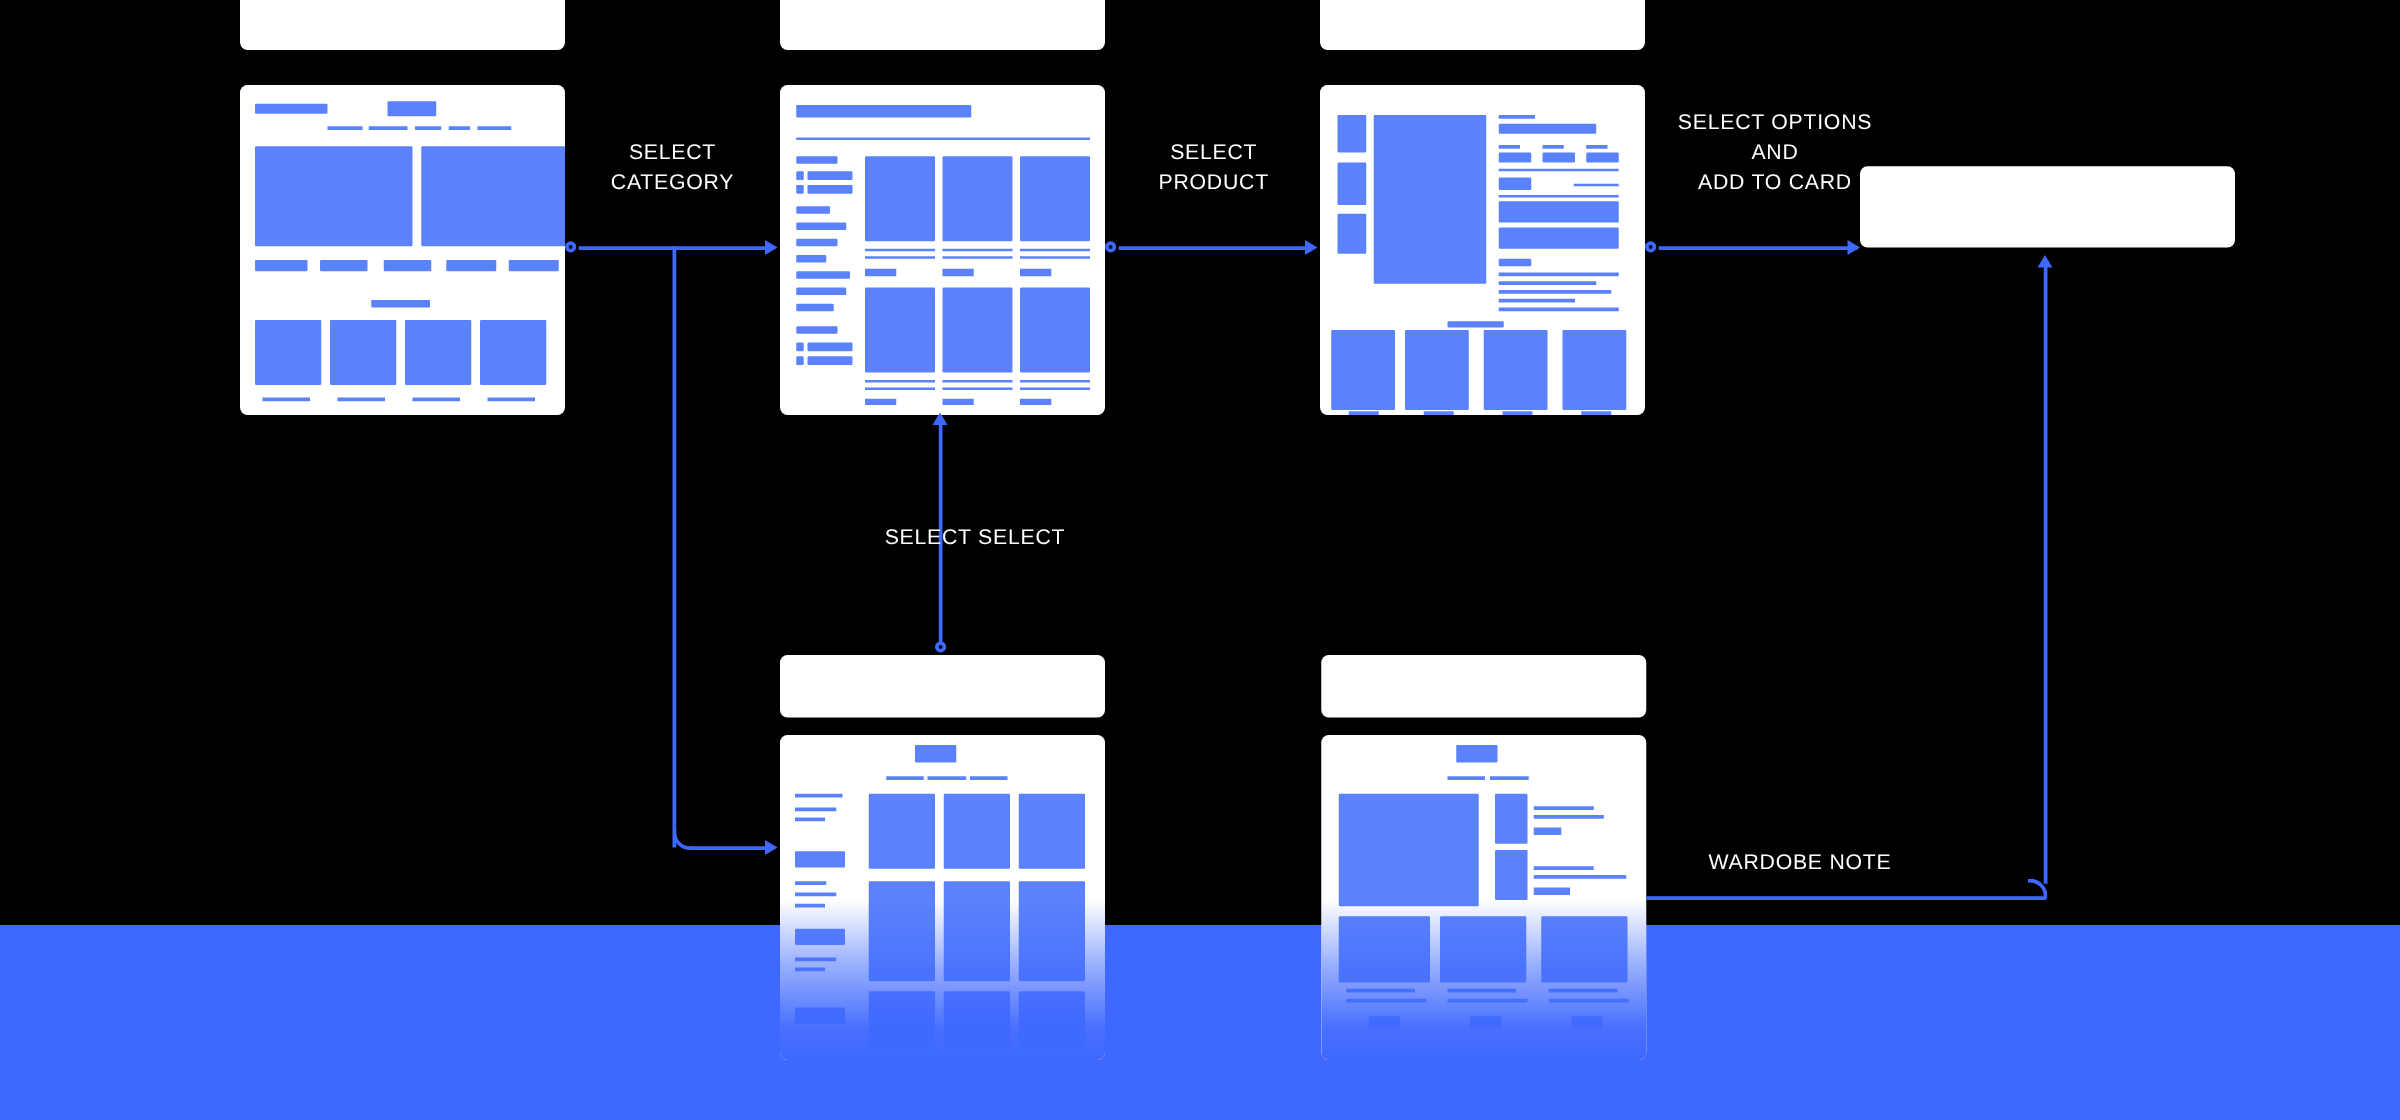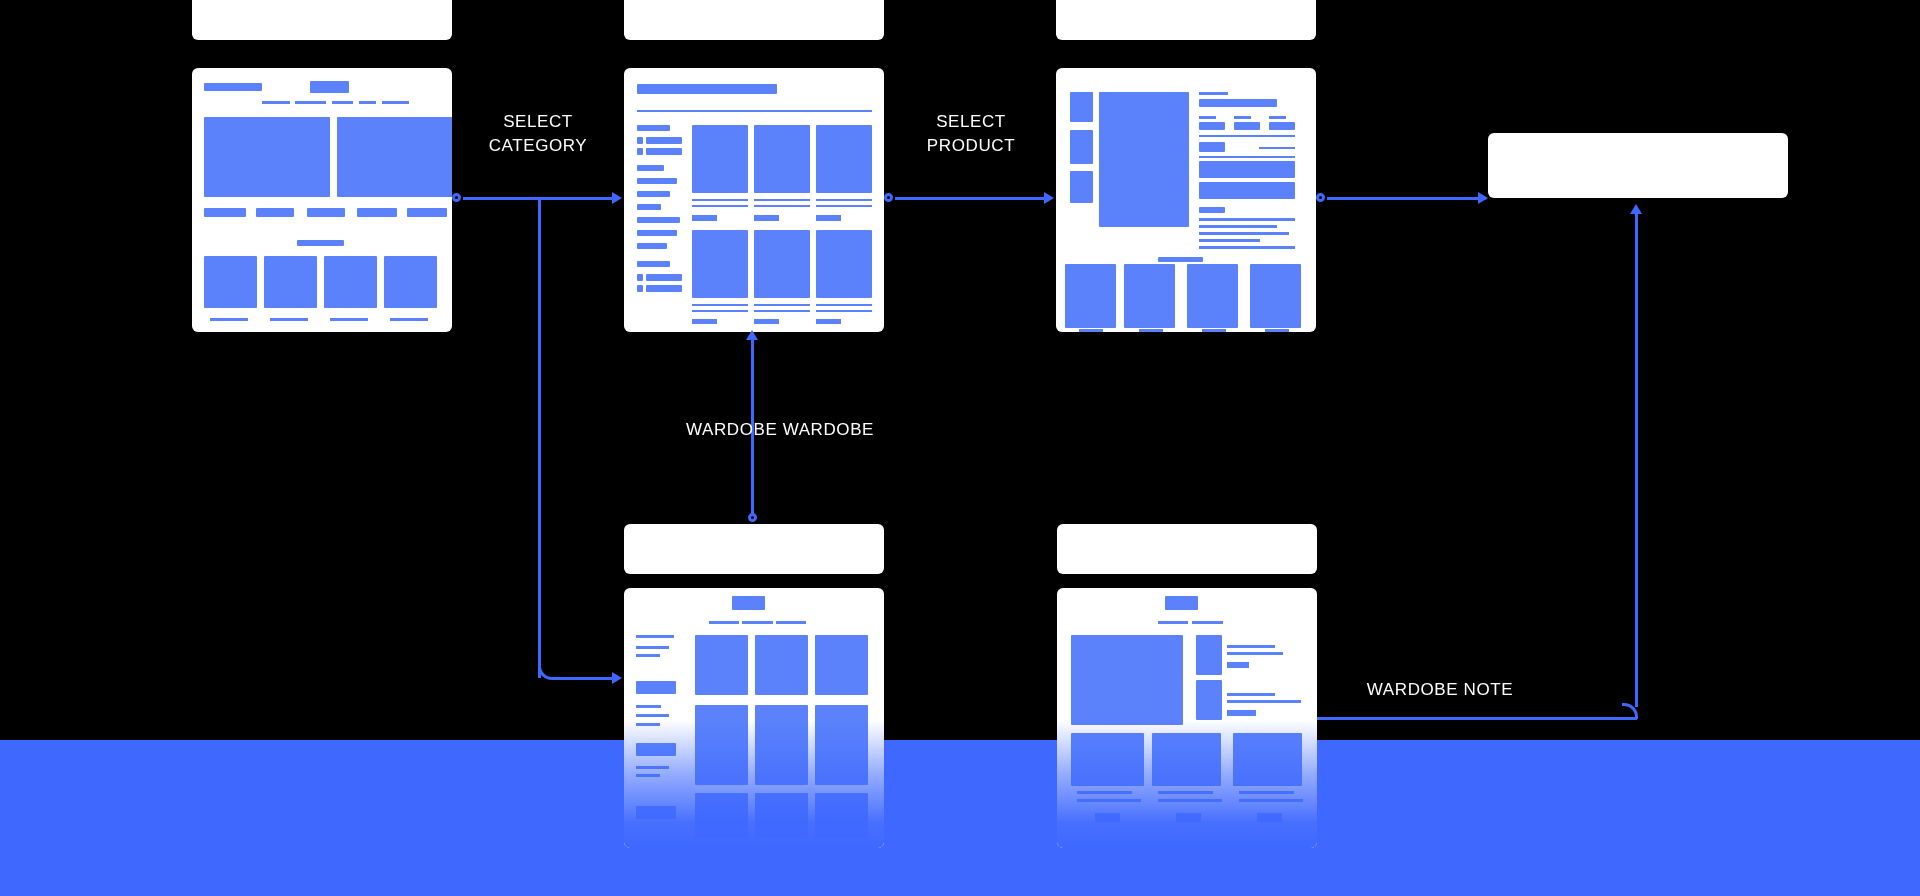--- a/index.html
+++ b/index.html
@@ -322,6 +322,9 @@
   <div class="label" style="left:893px; top:110px; width:156px;">SELECT
 PRODUCT</div>
 
+  <div class="label" style="left:1325px; top:86px; width:190px;">SELECT OPTIONS
+AND
+ADD TO CARD</div>
 
   <div class="label" style="left:680px; top:418px; width:200px;">WARDOBE WARDOBE</div>
 

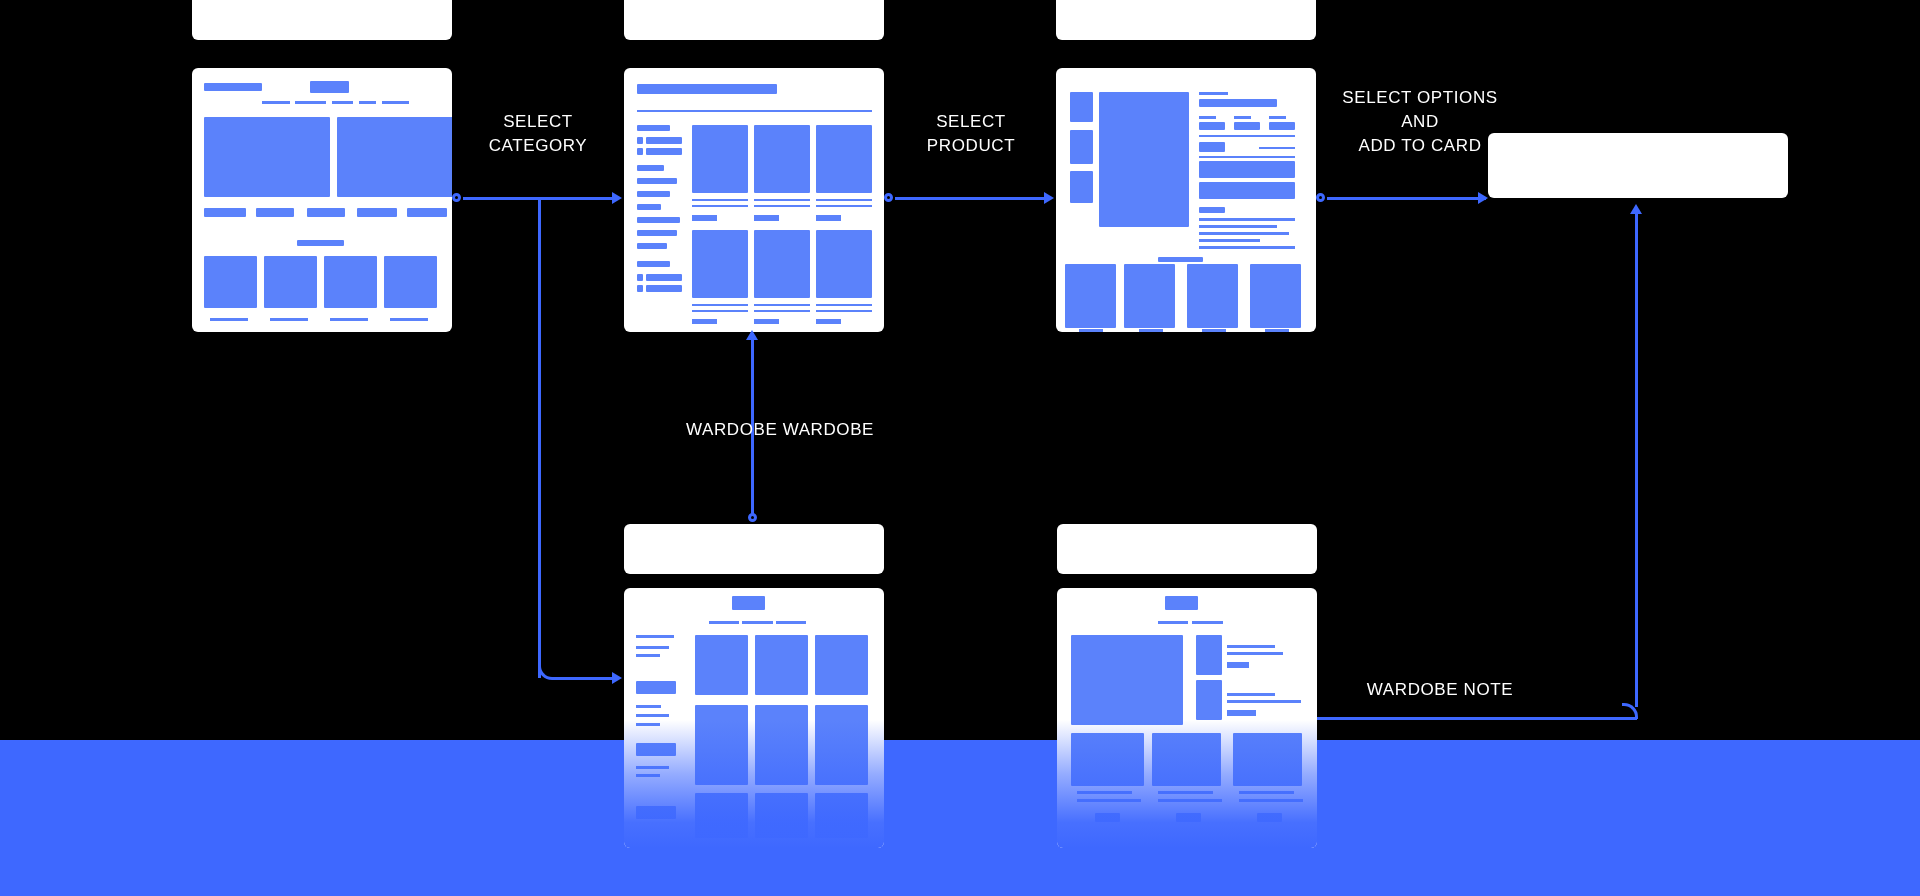--- a/index.html
+++ b/index.html
@@ -326,7 +326,7 @@
 AND
 ADD TO CARD</div>
 
-  <div class="label" style="left:680px; top:418px; width:200px;">WARDOBE WARDOBE</div>
+  <div class="label" style="left:680px; top:418px; width:200px;">SELECT SELECT</div>
 
   <div class="label" style="left:1340px; top:678px; width:200px;">WARDOBE NOTE</div>
 

